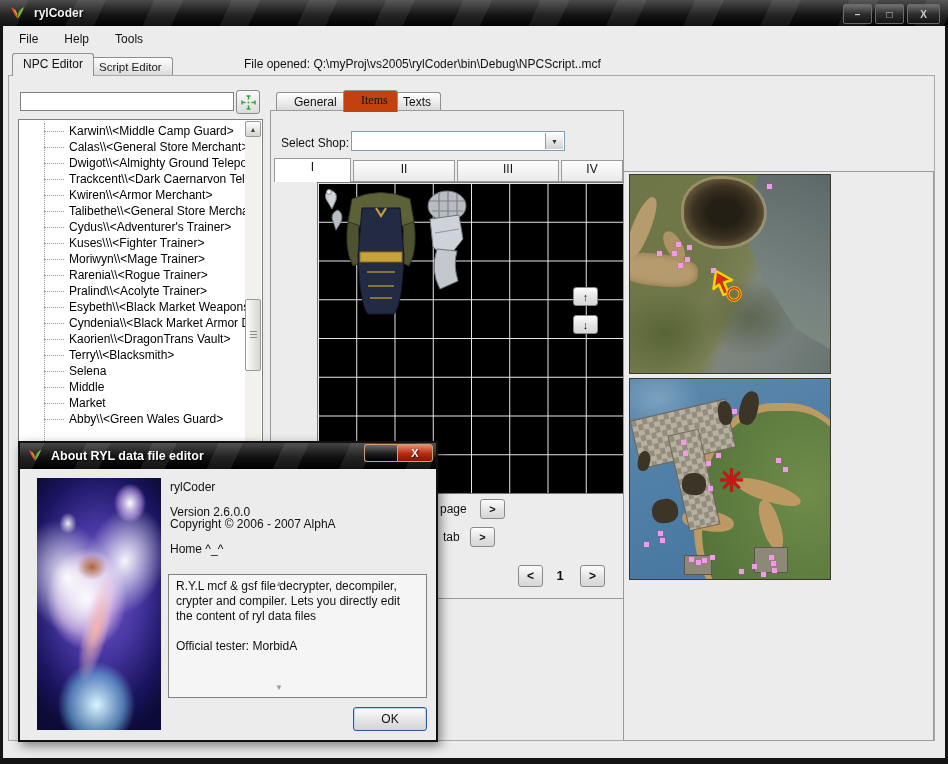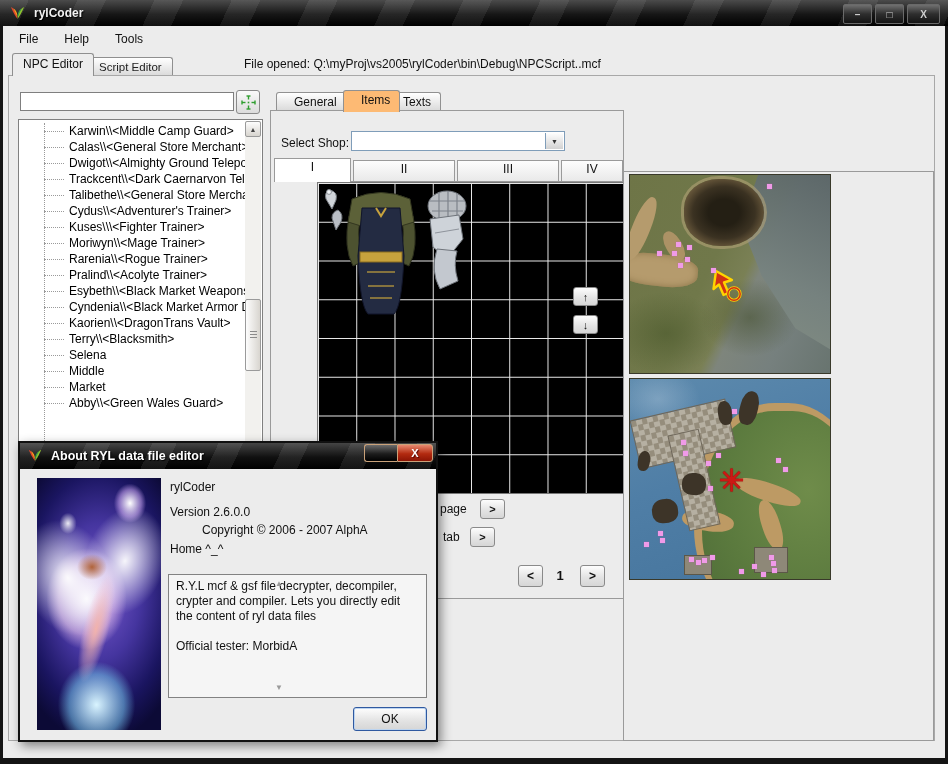--- a/index.html
+++ b/index.html
@@ -53,7 +53,7 @@
   
   .subtab{position:absolute;top:92px;height:19px;padding:2px 9px 0 17px;border:1px solid #919191;border-bottom:none;border-radius:3px 3px 0 0;
     background:linear-gradient(#fff,#d9d9d9);box-sizing:border-box;font-size:12px;}
-  .subtab.sel{background:#fdba74;top:90px;height:22px;z-index:3;font-weight:normal;}
+  .subtab.sel{background:#c2410c;top:90px;height:22px;z-index:3;font-weight:normal;font-family:Liberation Serif, serif;}
   .itemspanel{position:absolute;left:270px;top:110px;width:354px;height:489px;border:1px solid #9a9a9a;background:#ececec;box-sizing:border-box;}
   .selshop-label{position:absolute;left:281px;top:136px;}
   .combo{position:absolute;left:351px;top:131px;width:214px;height:20px;border:1px solid #7f9db9;background:#fff;box-sizing:border-box;}

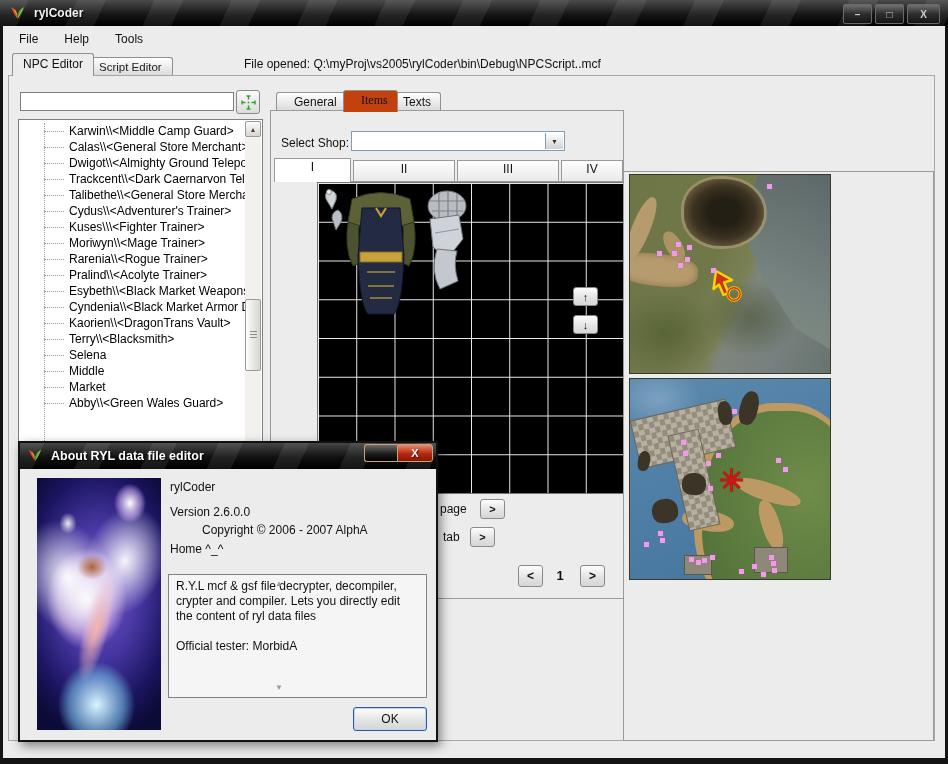--- a/index.html
+++ b/index.html
@@ -214,6 +214,7 @@
         <div class="tree-row"><span>Trackcent\\&lt;Dark Caernarvon Tele</span></div>
 
 
+        <div class="tree-row"><span>Kwiren\\&lt;Armor Merchant&gt;</span></div>
 
         <div class="tree-row"><span>Talibethe\\&lt;General Store Merchan</span></div>
 

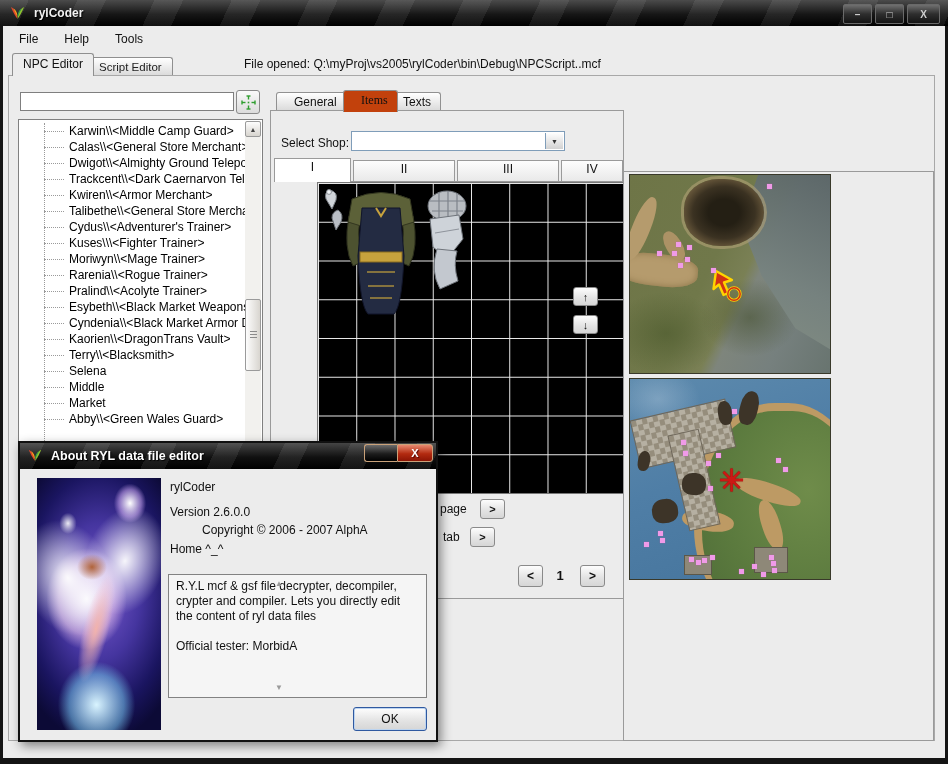--- a/index.html
+++ b/index.html
@@ -371,7 +371,7 @@
     </div>
     <span class="dlg-line" style="top:37px;">rylCoder</span>
     <span class="dlg-line" style="top:62px;">Version 2.6.0.0</span>
-    <span class="dlg-line" style="top:80px;margin-left:32px;">Copyright ©  2006 - 2007 AlphA</span>
+    <span class="dlg-line" style="top:74px;">Copyright ©  2006 - 2007 AlphA</span>
     <span class="dlg-line" style="top:99px;">Home ^_^</span>
     <div class="dlg-textarea">R.Y.L mcf &amp; gsf file decrypter, decompiler, crypter and compiler. Lets you directly edit the content of ryl data files
 

